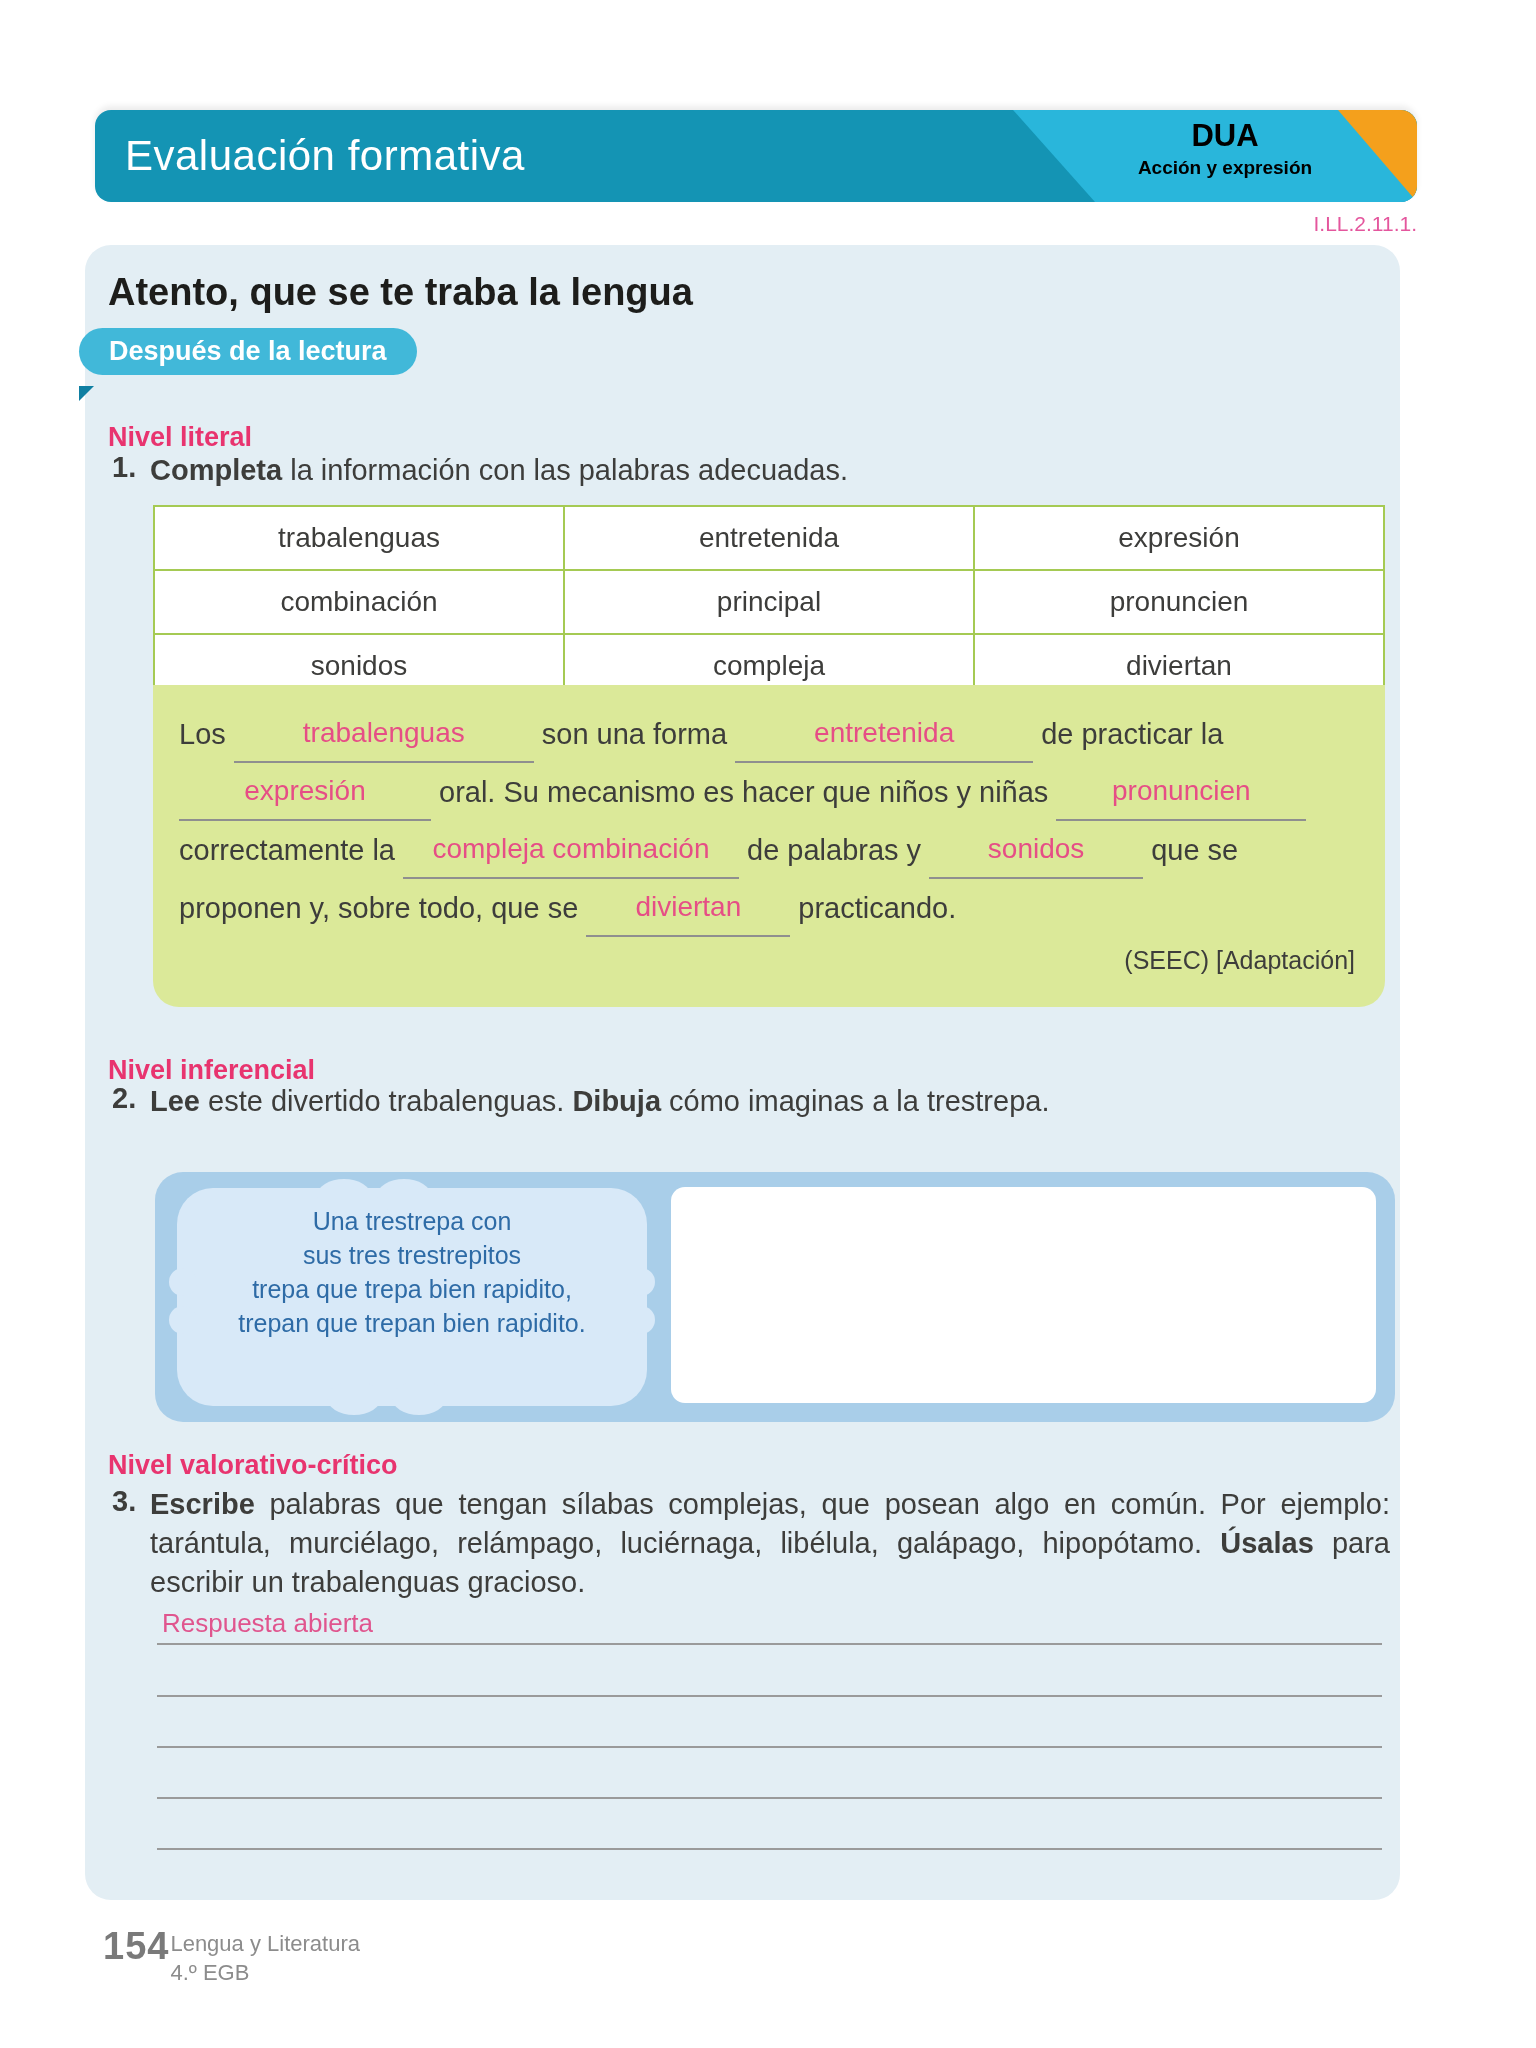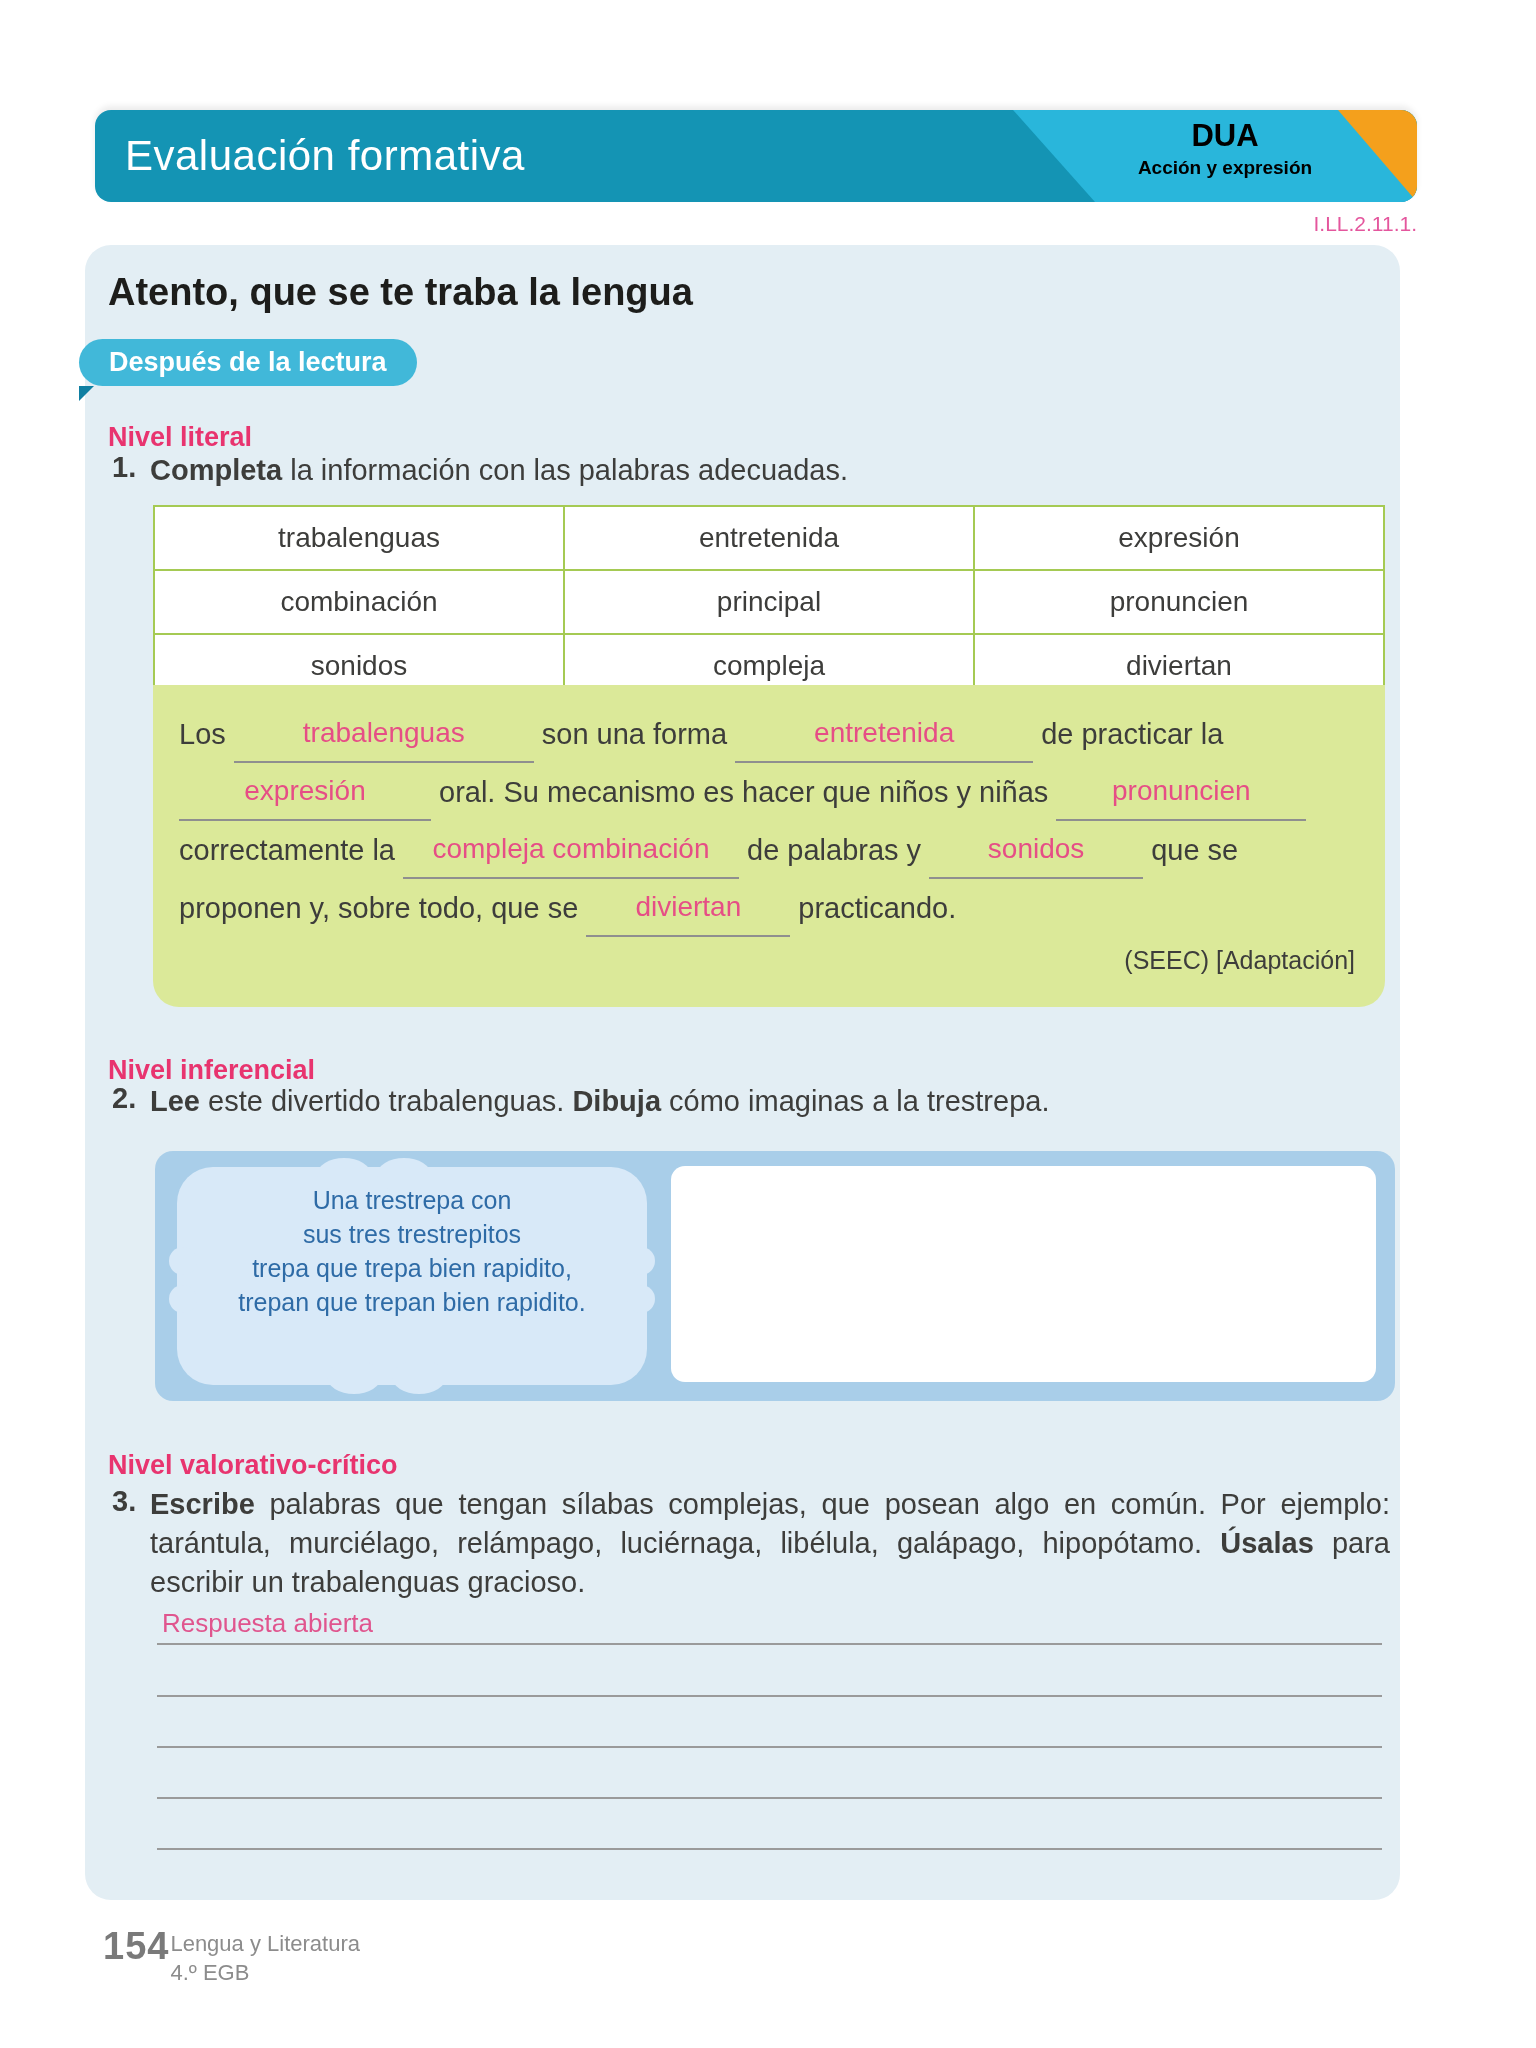--- a/index.html
+++ b/index.html
@@ -29,7 +29,7 @@
            background:#e3eef4; border-radius:26px; }
   .main-title { position:absolute; left:23px; top:26px; font-size:38px; font-weight:700;
                 color:#1d1d1b; }
-  .lecture-pill { position:absolute; left:-6px; top:94px; height:47px; line-height:47px;
+  .lecture-pill { position:absolute; left:-6px; top:83px; height:47px; line-height:47px;
                   padding:0 30px; background:#41b8d9; border-radius:24px;
                   color:#ffffff; font-weight:700; font-size:27px; white-space:nowrap; }
   .pill-fold { position:absolute; left:-6px; top:141px; width:0; height:0;

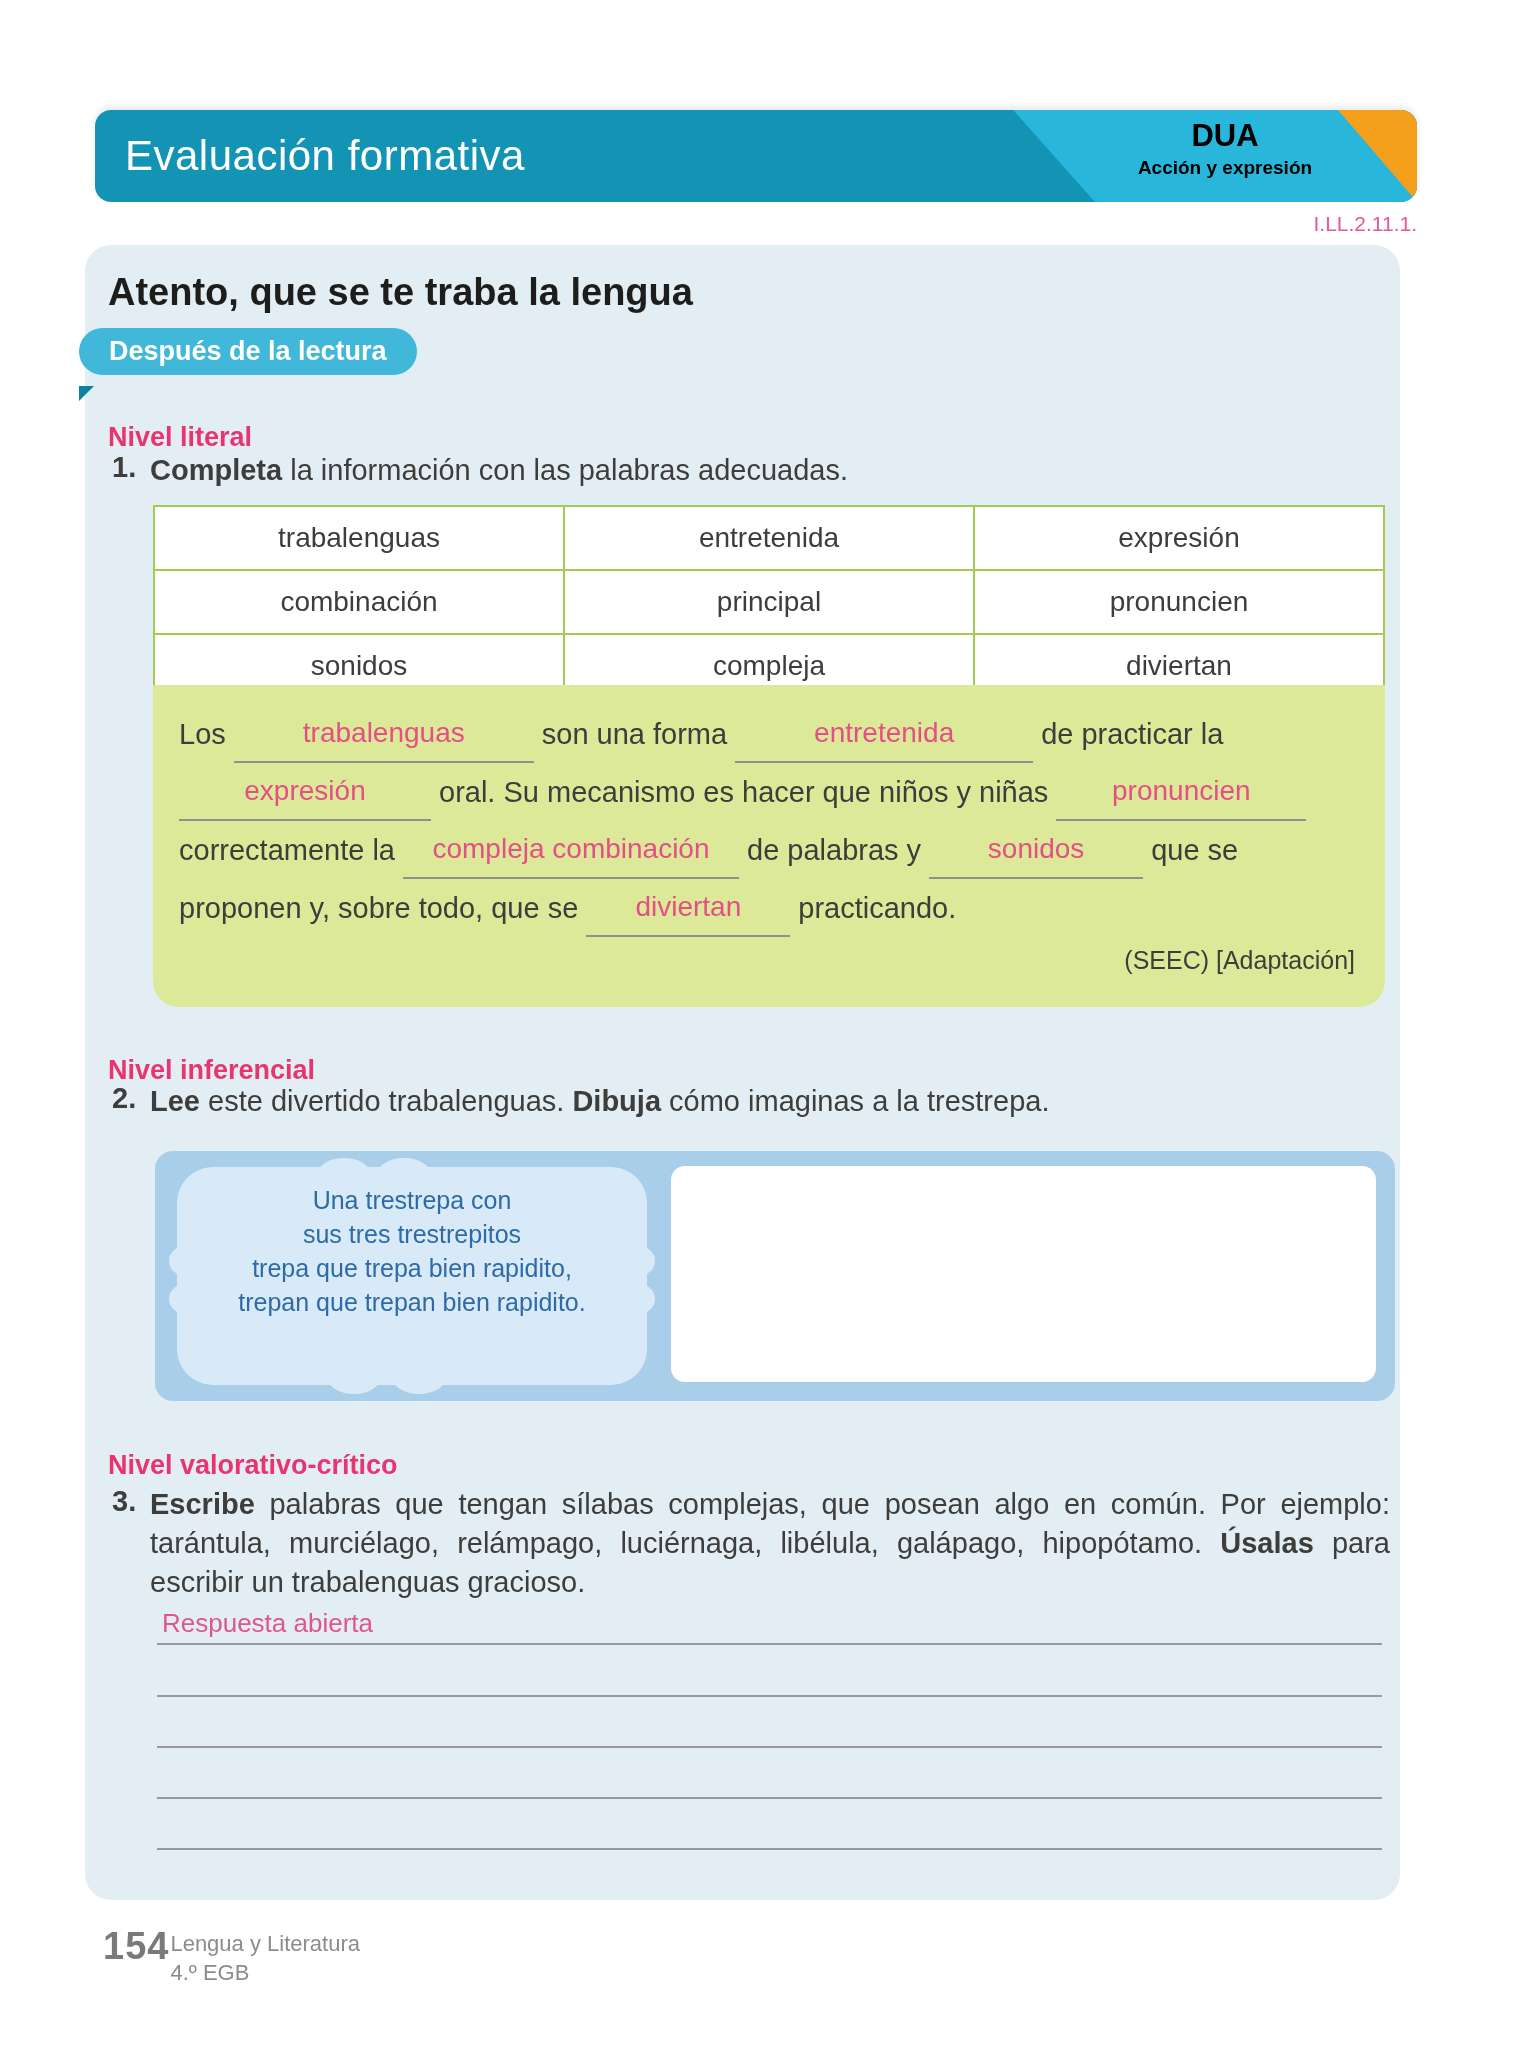--- a/index.html
+++ b/index.html
@@ -63,8 +63,8 @@
   .attribution { position:absolute; right:30px; bottom:32px; font-size:25px; color:#3d3d3b; }
 
   
-  .blue-box { position:absolute; left:70px; top:906px; width:1240px; height:250px;
-              background:#a9cee9; border-radius:18px; }
+  .blue-box { position:absolute; left:70px; top:927px; width:1240px; height:250px;
+              background:#a9cee9; border-radius:28px; }
   .cloud { position:absolute; left:22px; top:16px; width:470px; height:218px;
            background:#d8e9f8; border-radius:36px; }
   .bump { position:absolute; background:#d8e9f8; border-radius:50%; }

